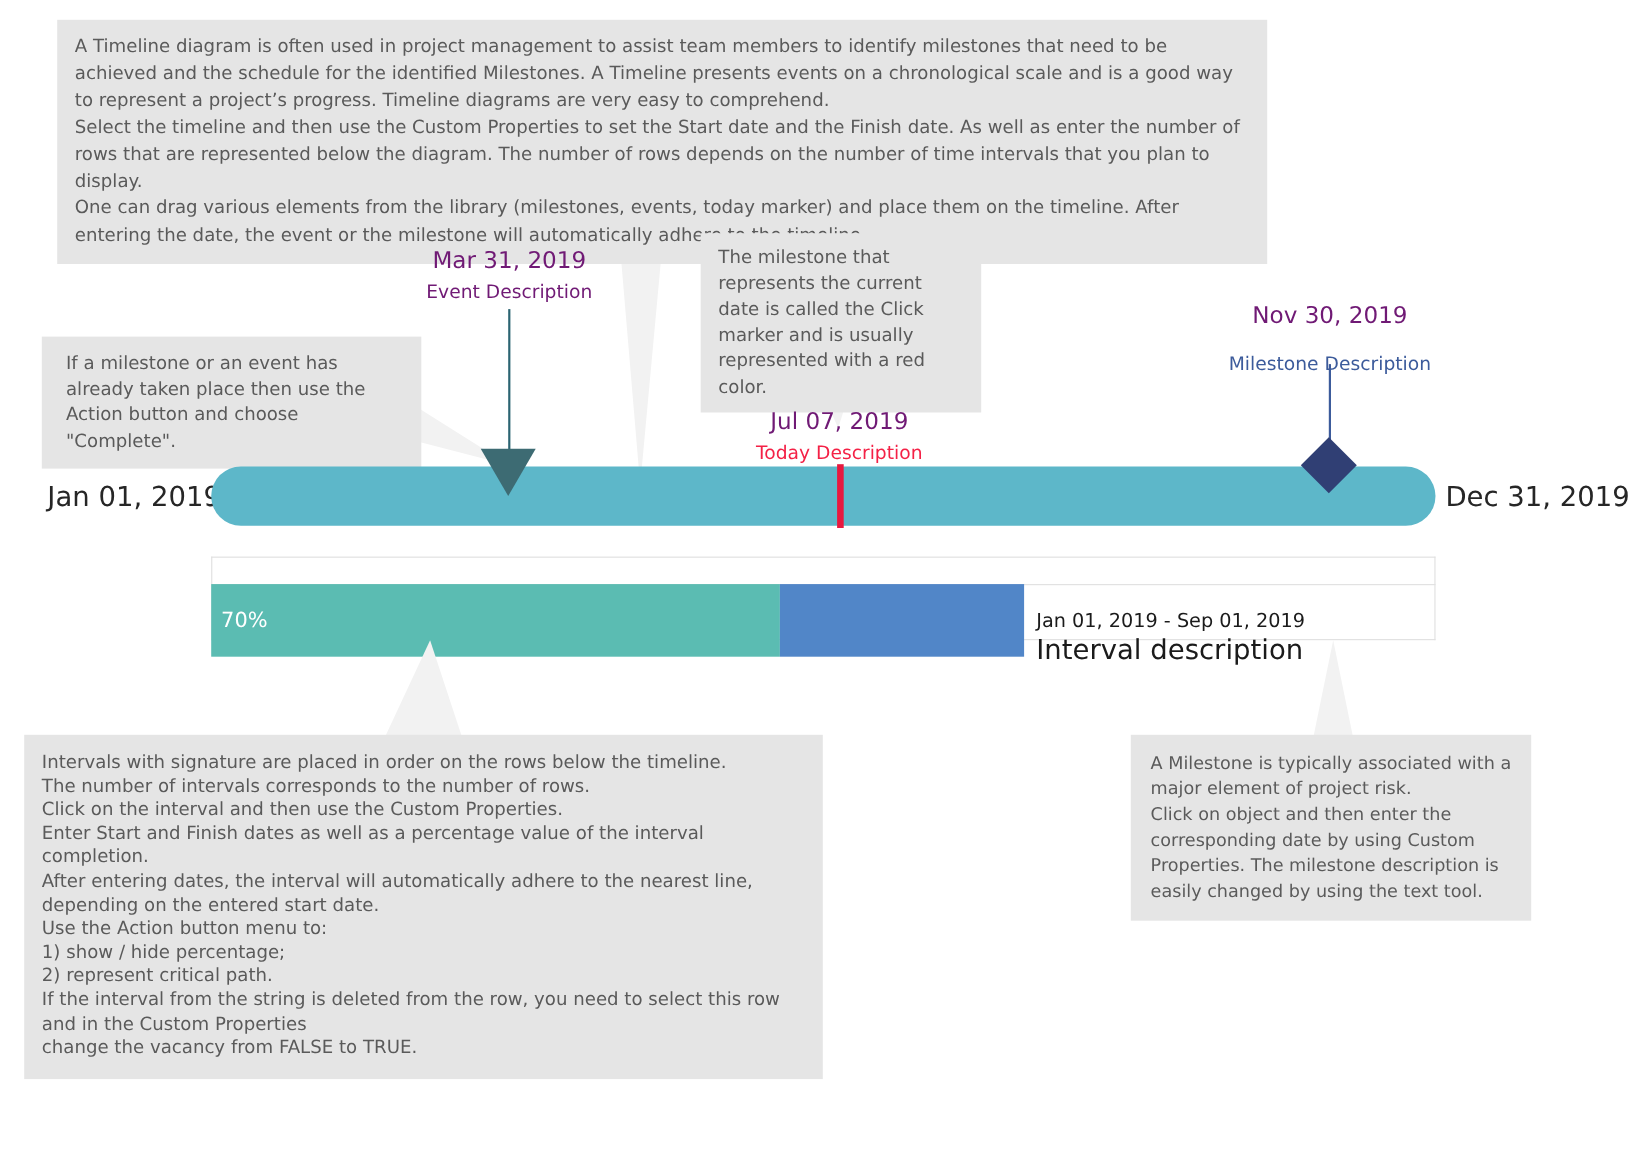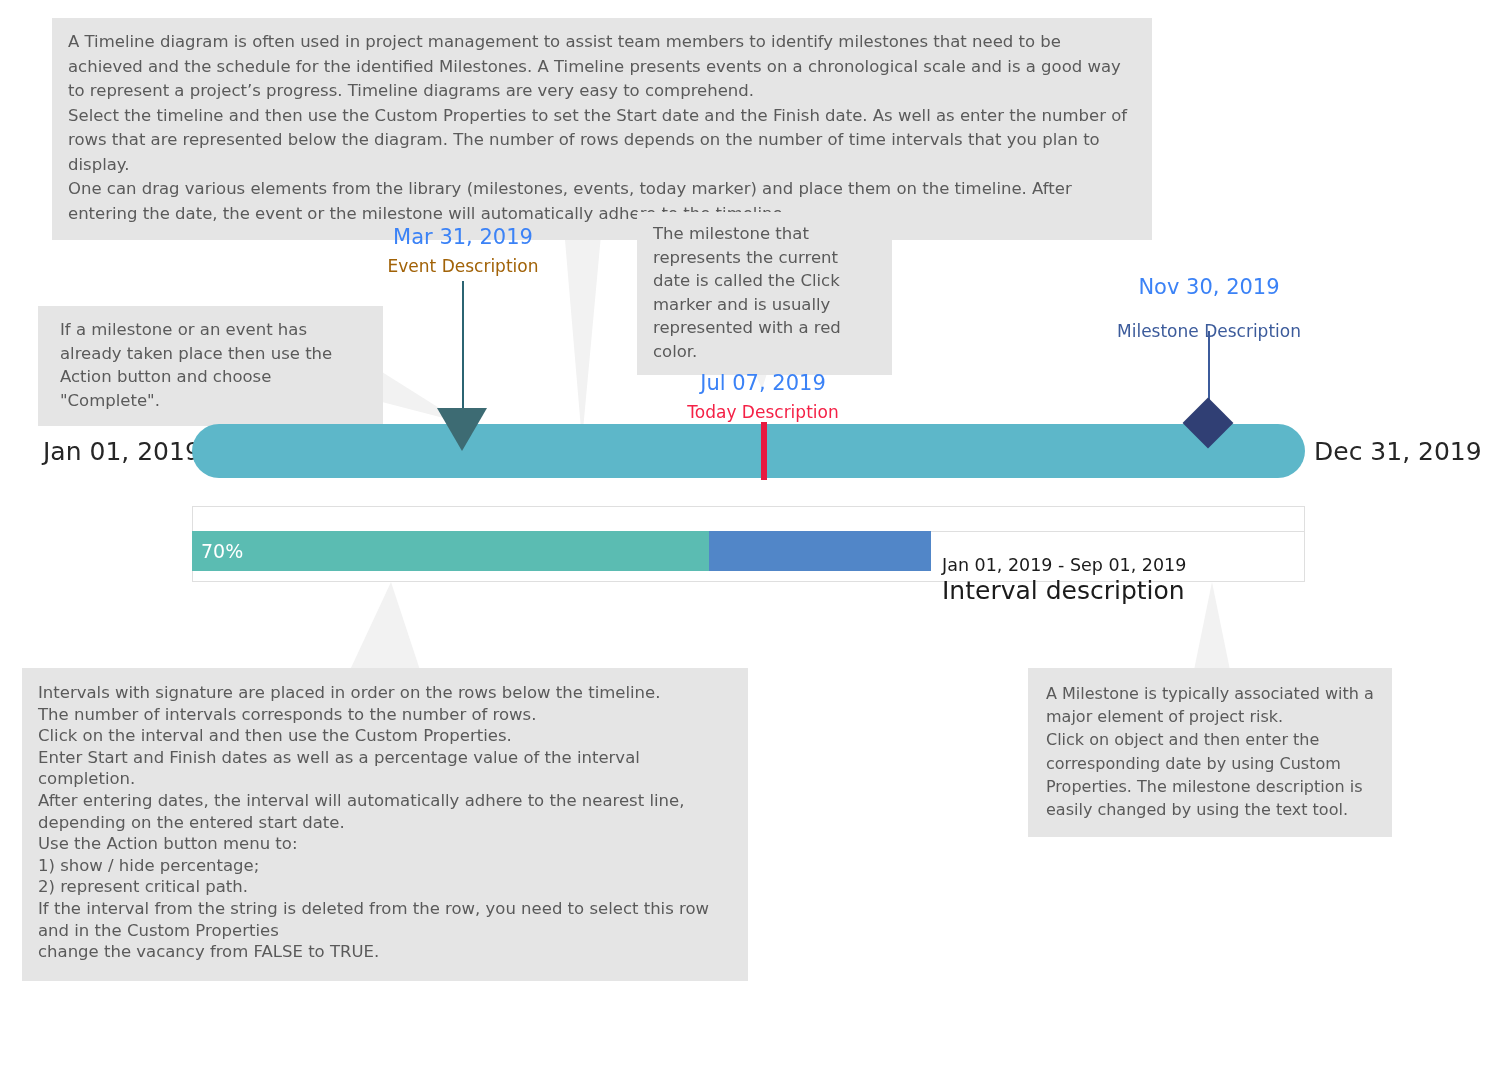--- a/index.html
+++ b/index.html
@@ -141,7 +141,7 @@
   .marker-date {
     position: absolute;
     font-size: 21px;
-    color: #3b82f6;
+    color: #701a75;
     white-space: nowrap;
     text-align: center;
     transform: translateX(-50%);

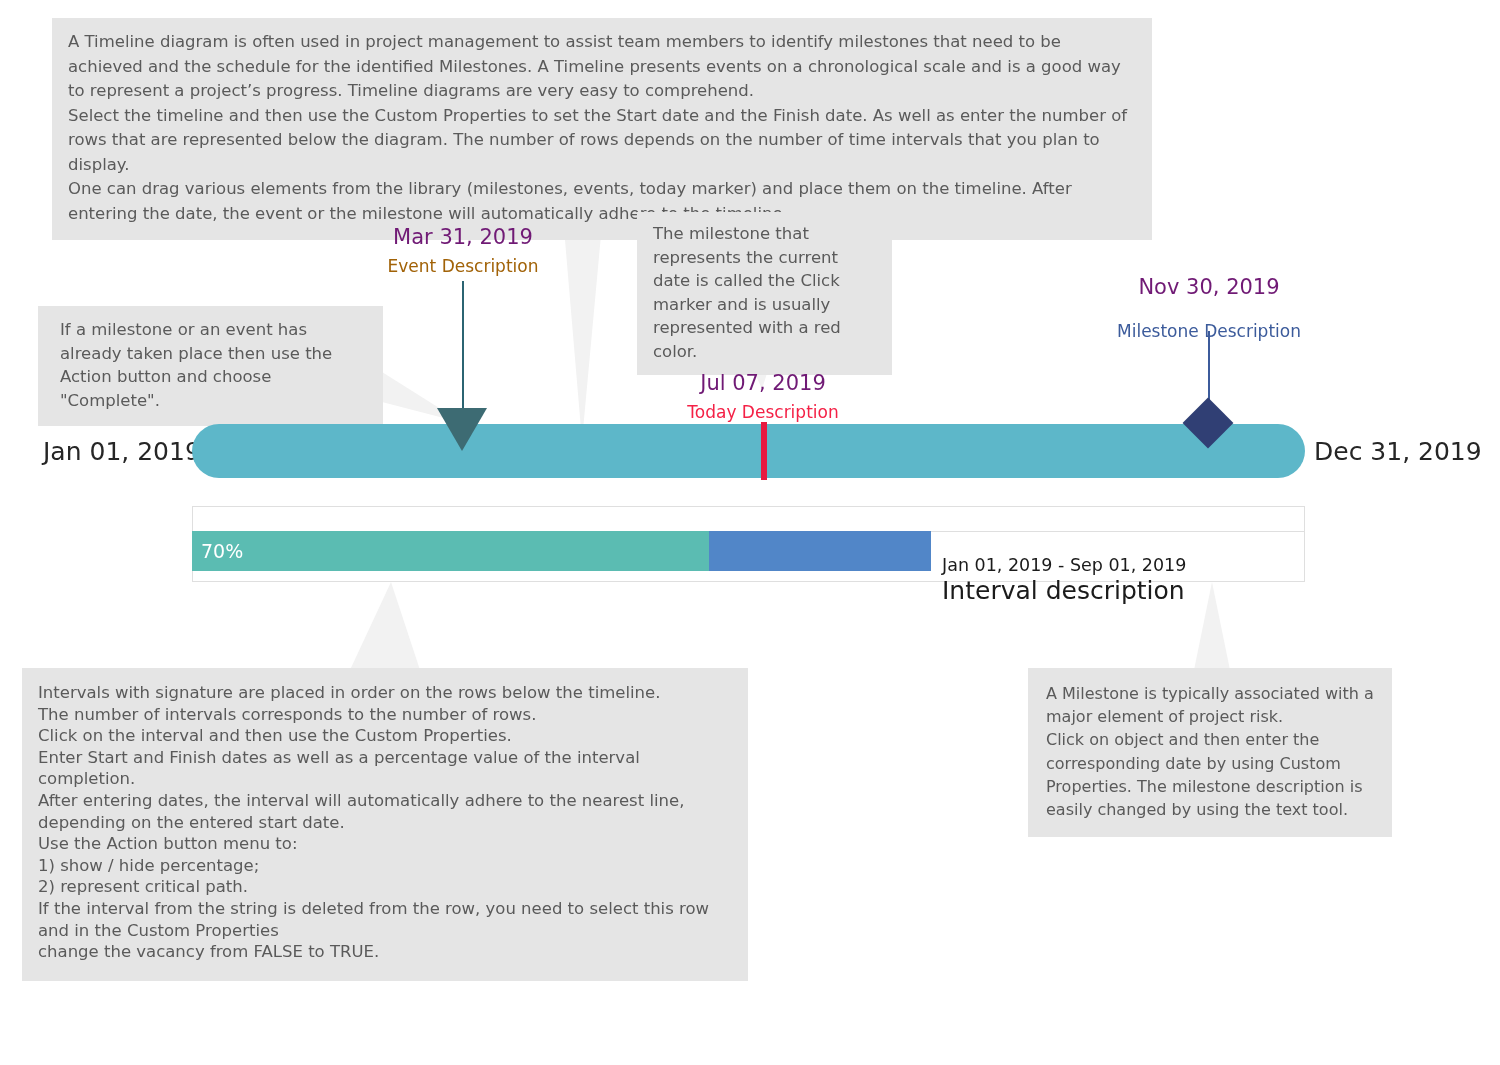--- a/index.html
+++ b/index.html
@@ -276,7 +276,7 @@
 <div class="end-label" id="label-finish">Dec 31, 2019</div>
 
 <div class="marker-date" id="event-date">Mar 31, 2019</div>
-<div class="marker-desc" id="event-desc" style="color: #a16207;">Event Description</div>
+<div class="marker-desc" id="event-desc" style="color: #701a75;">Event Description</div>
 <div class="marker-stem" id="event-stem"></div>
 <div id="event-triangle" style="border-top-color: rgb(61, 107, 115);"></div>
 

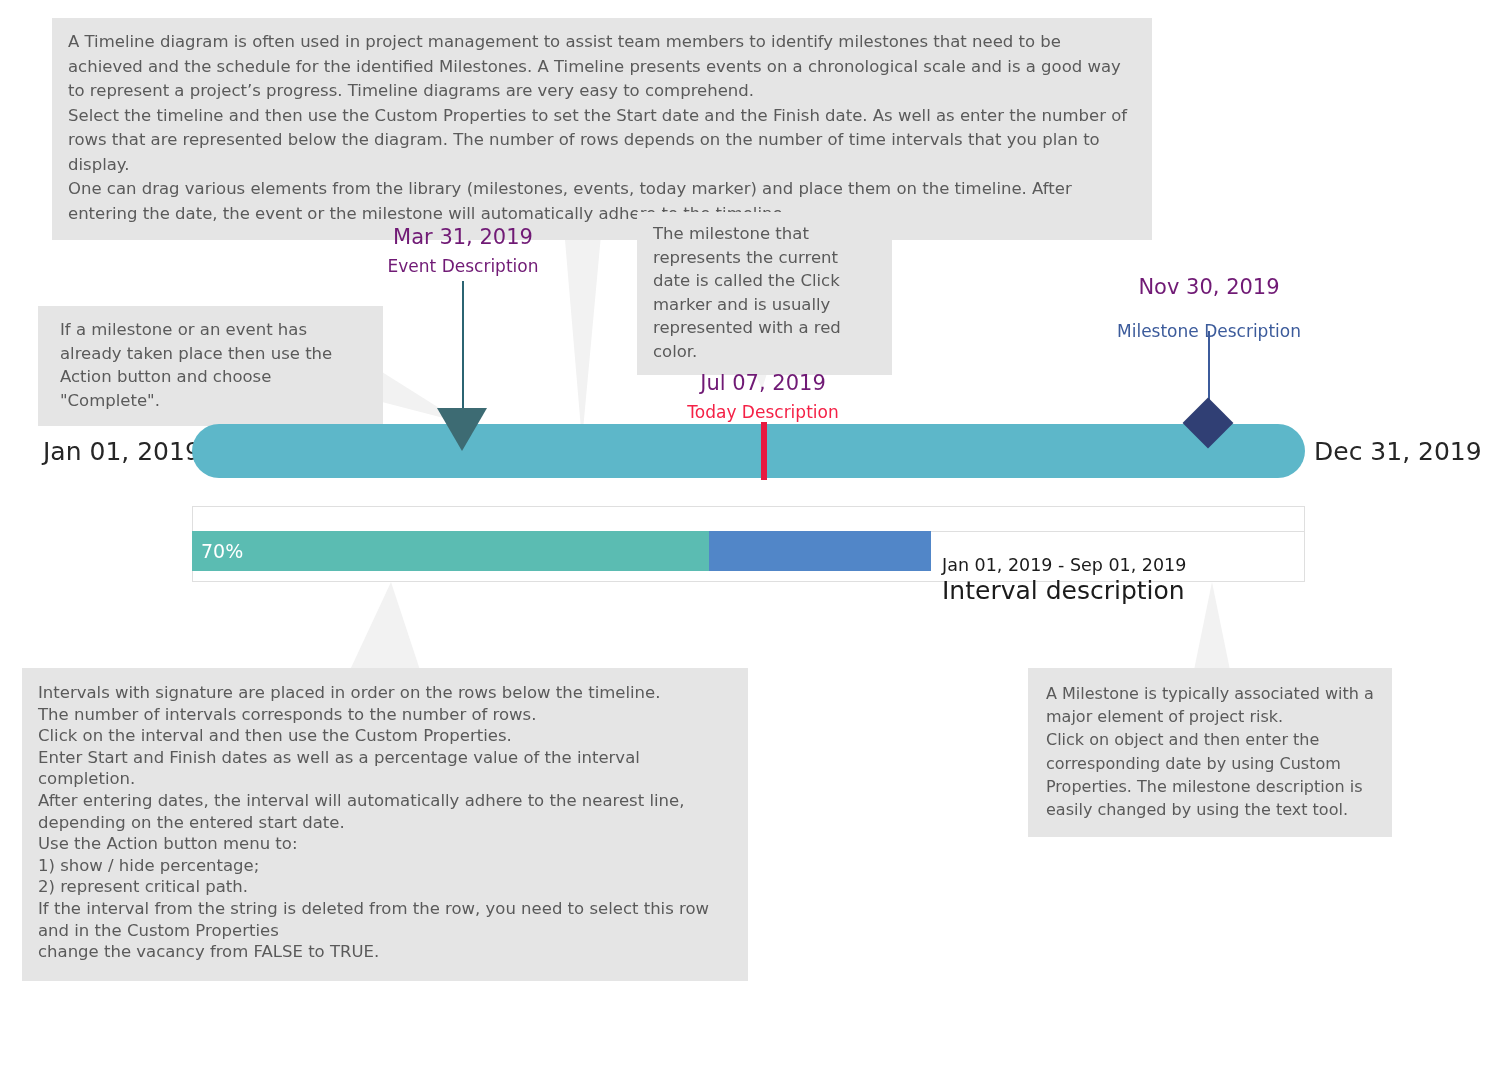--- a/index.html
+++ b/index.html
@@ -221,7 +221,7 @@
     position: absolute;
     left: 192px;
     top: 531px;
-    height: 40px;
+    height: 66px;
     width: 739px;
     display: flex;
   }

